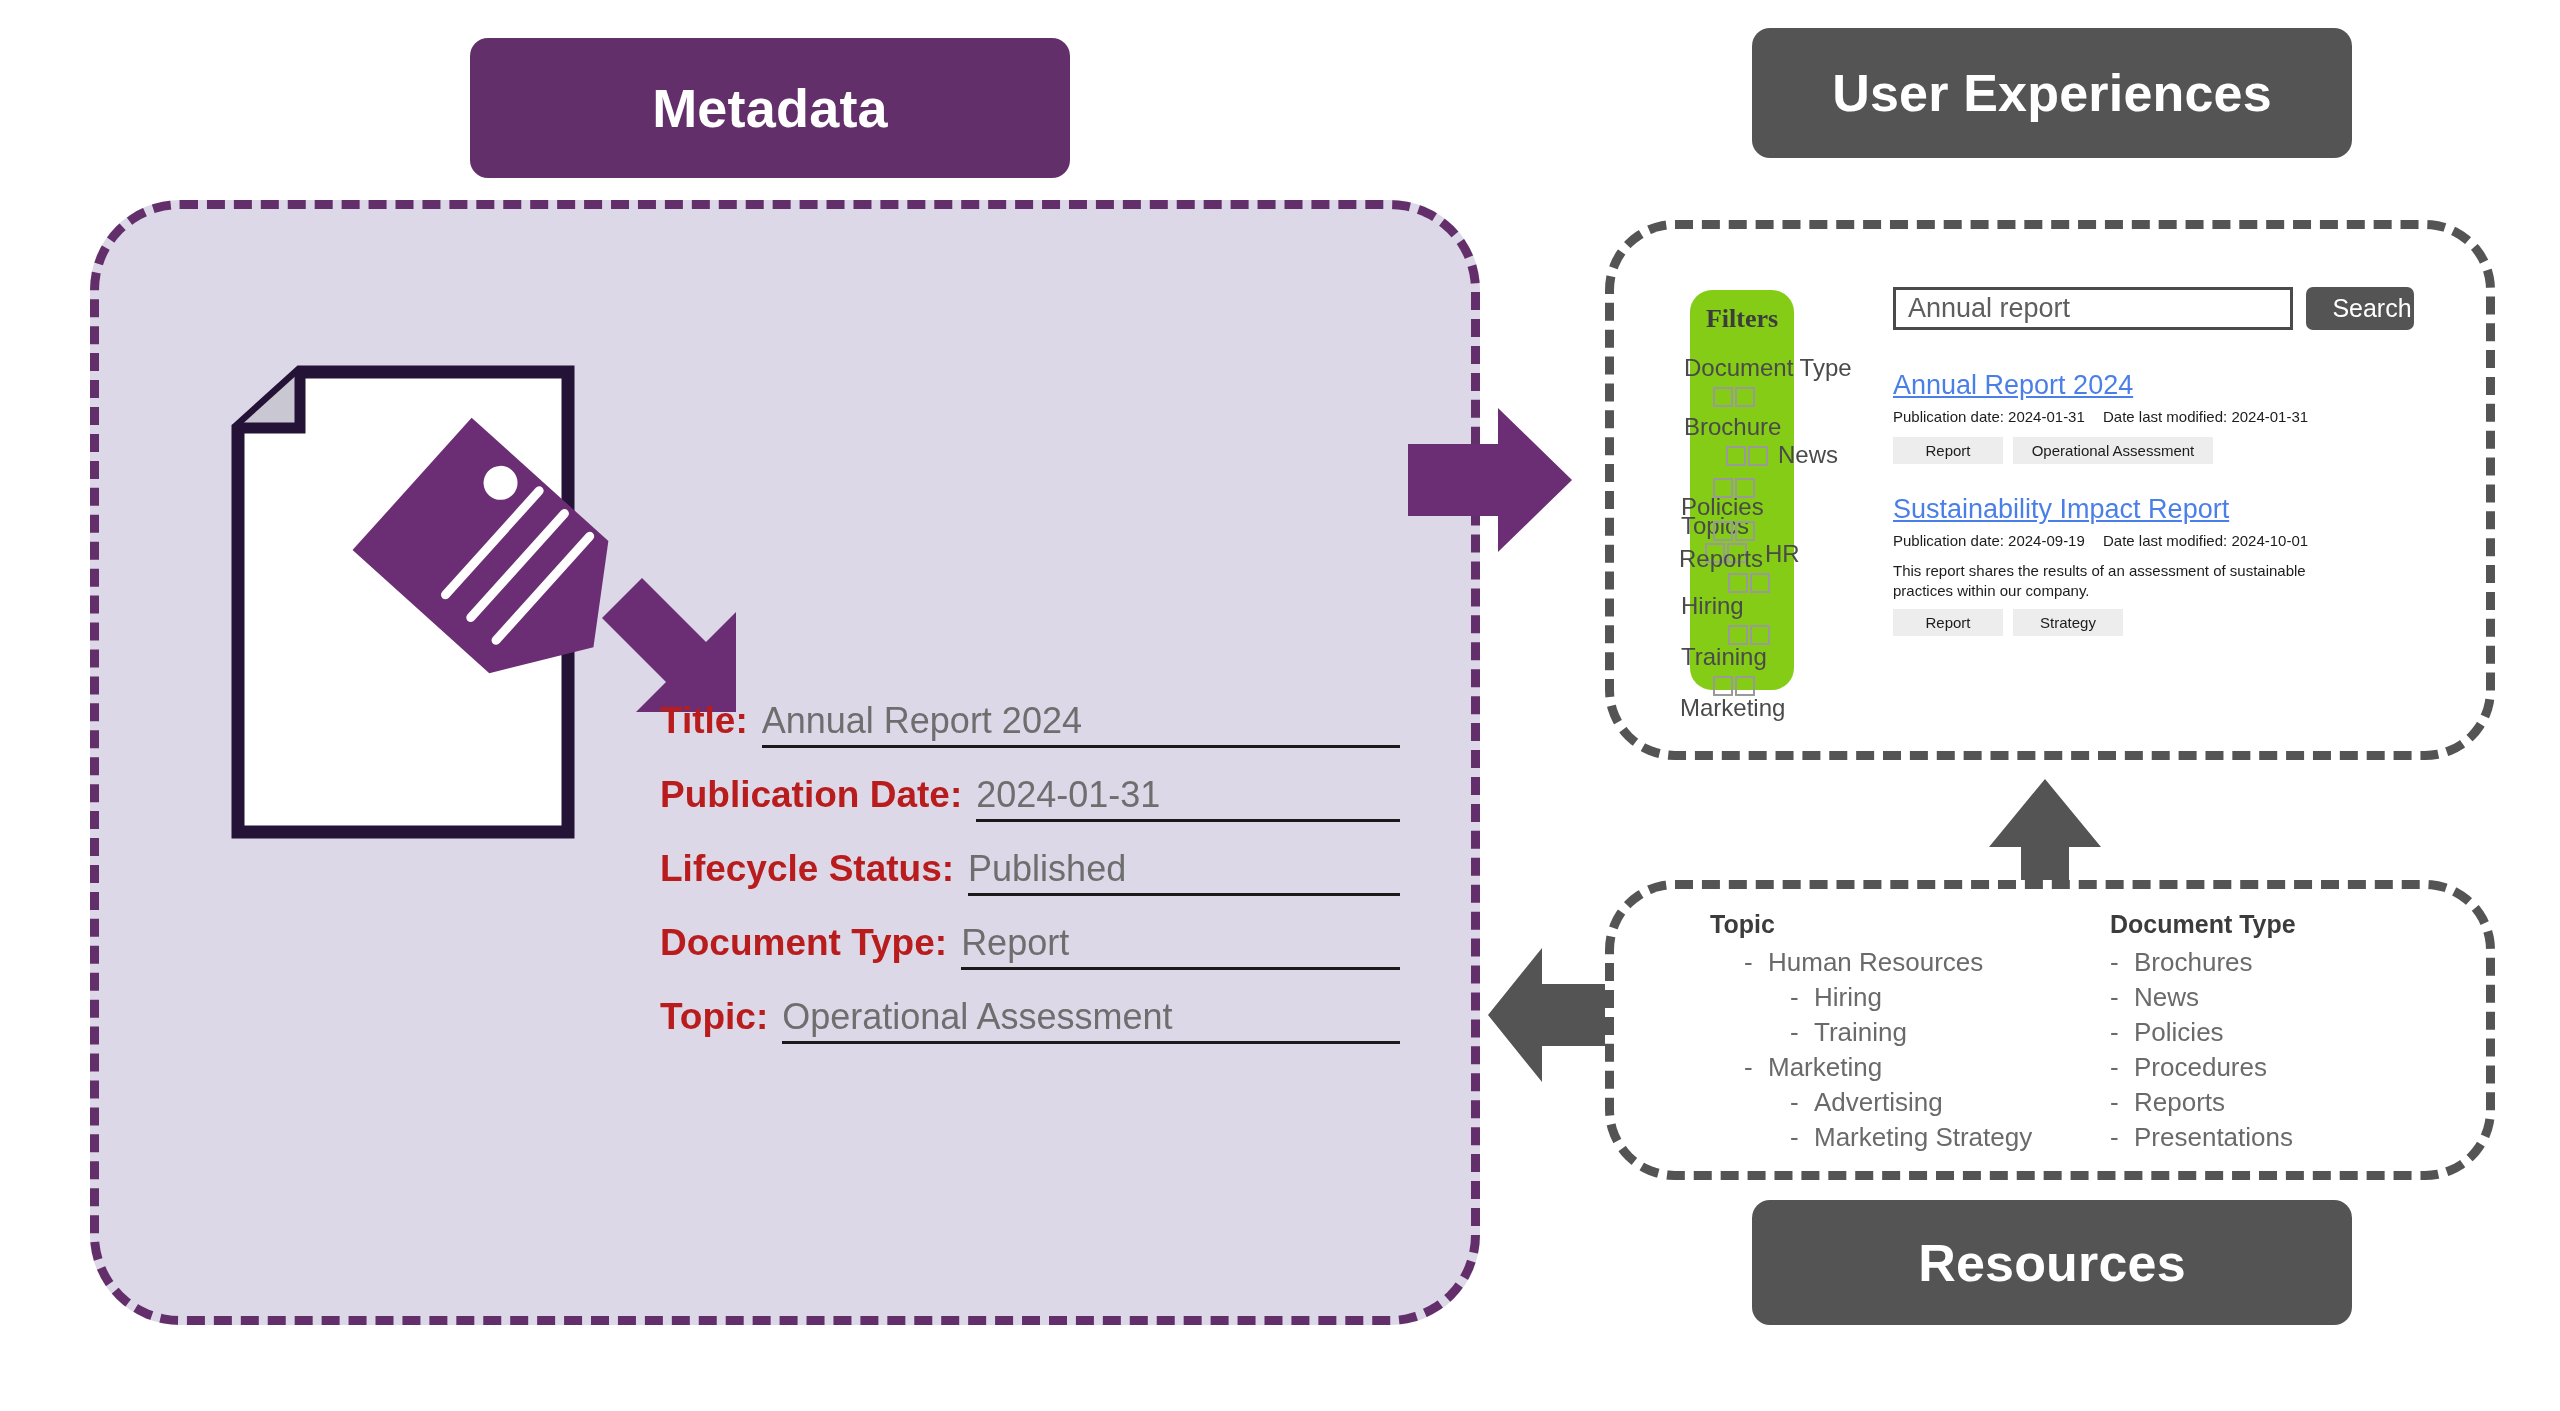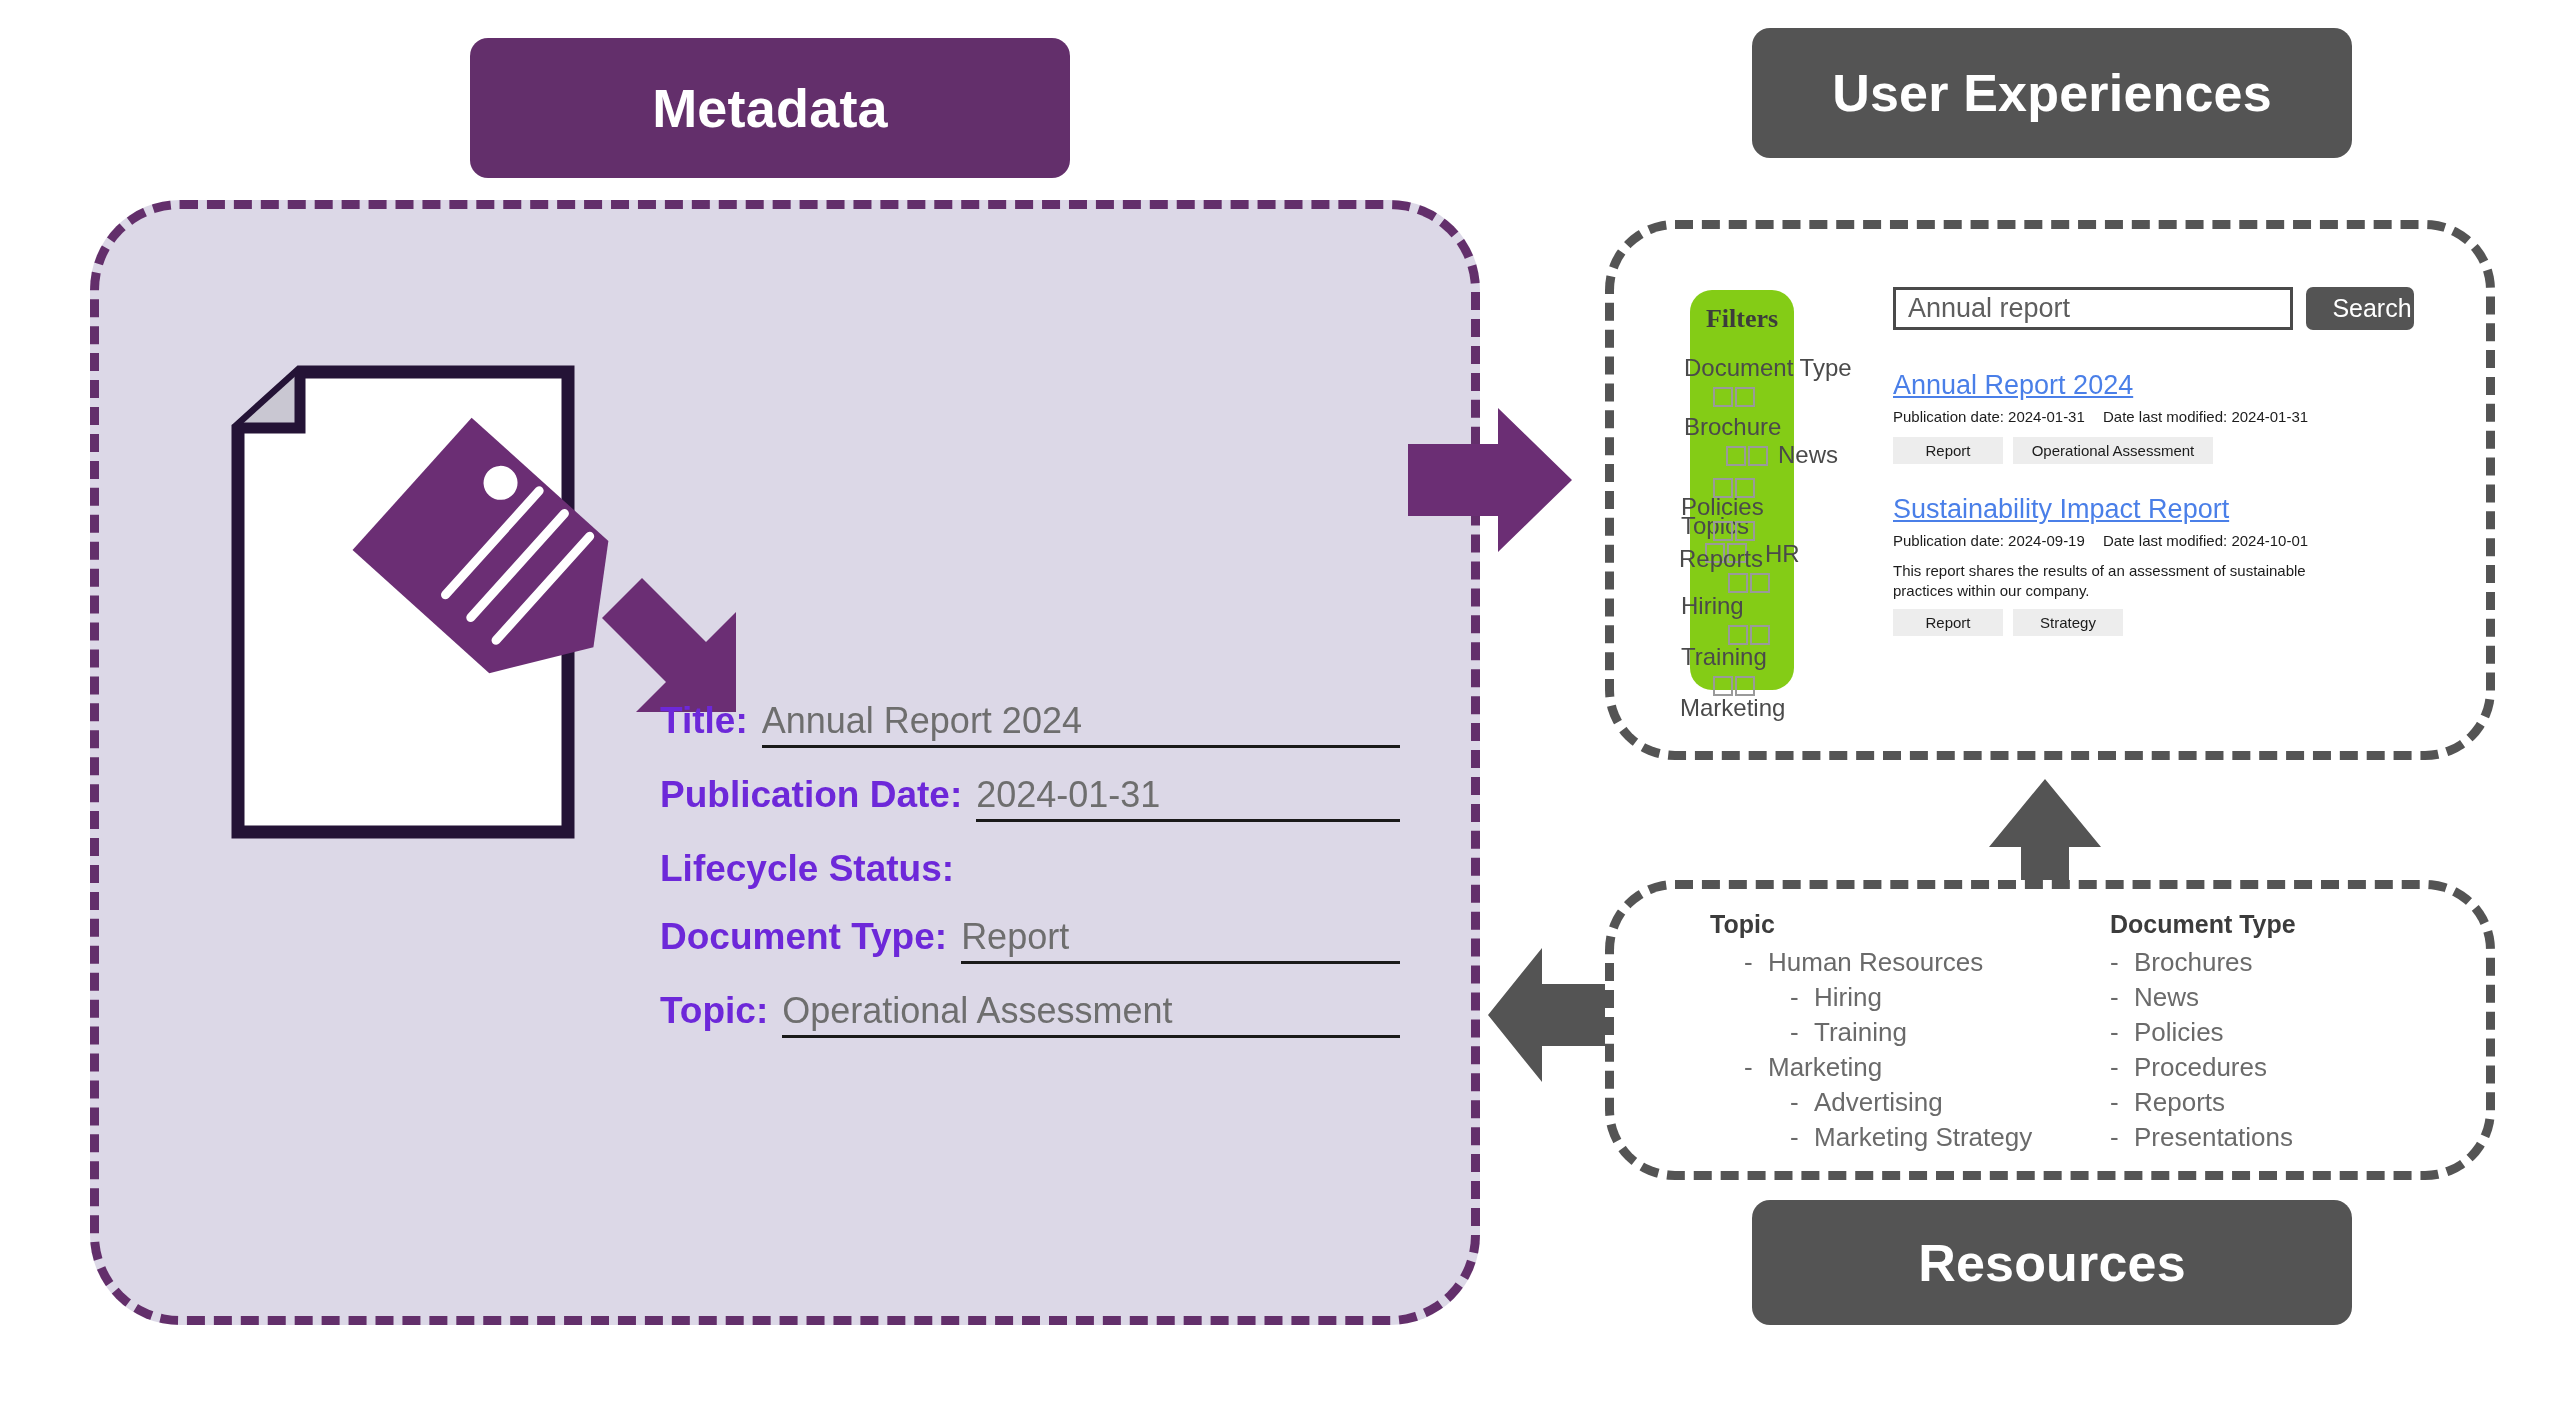--- a/index.html
+++ b/index.html
@@ -75,7 +75,7 @@
   .meta-label {
     font-weight: bold;
     font-size: 37px;
-    color: #6d28d9;
+    color: #b91c1c;
     margin-right: 14px;
     flex: none;
   }

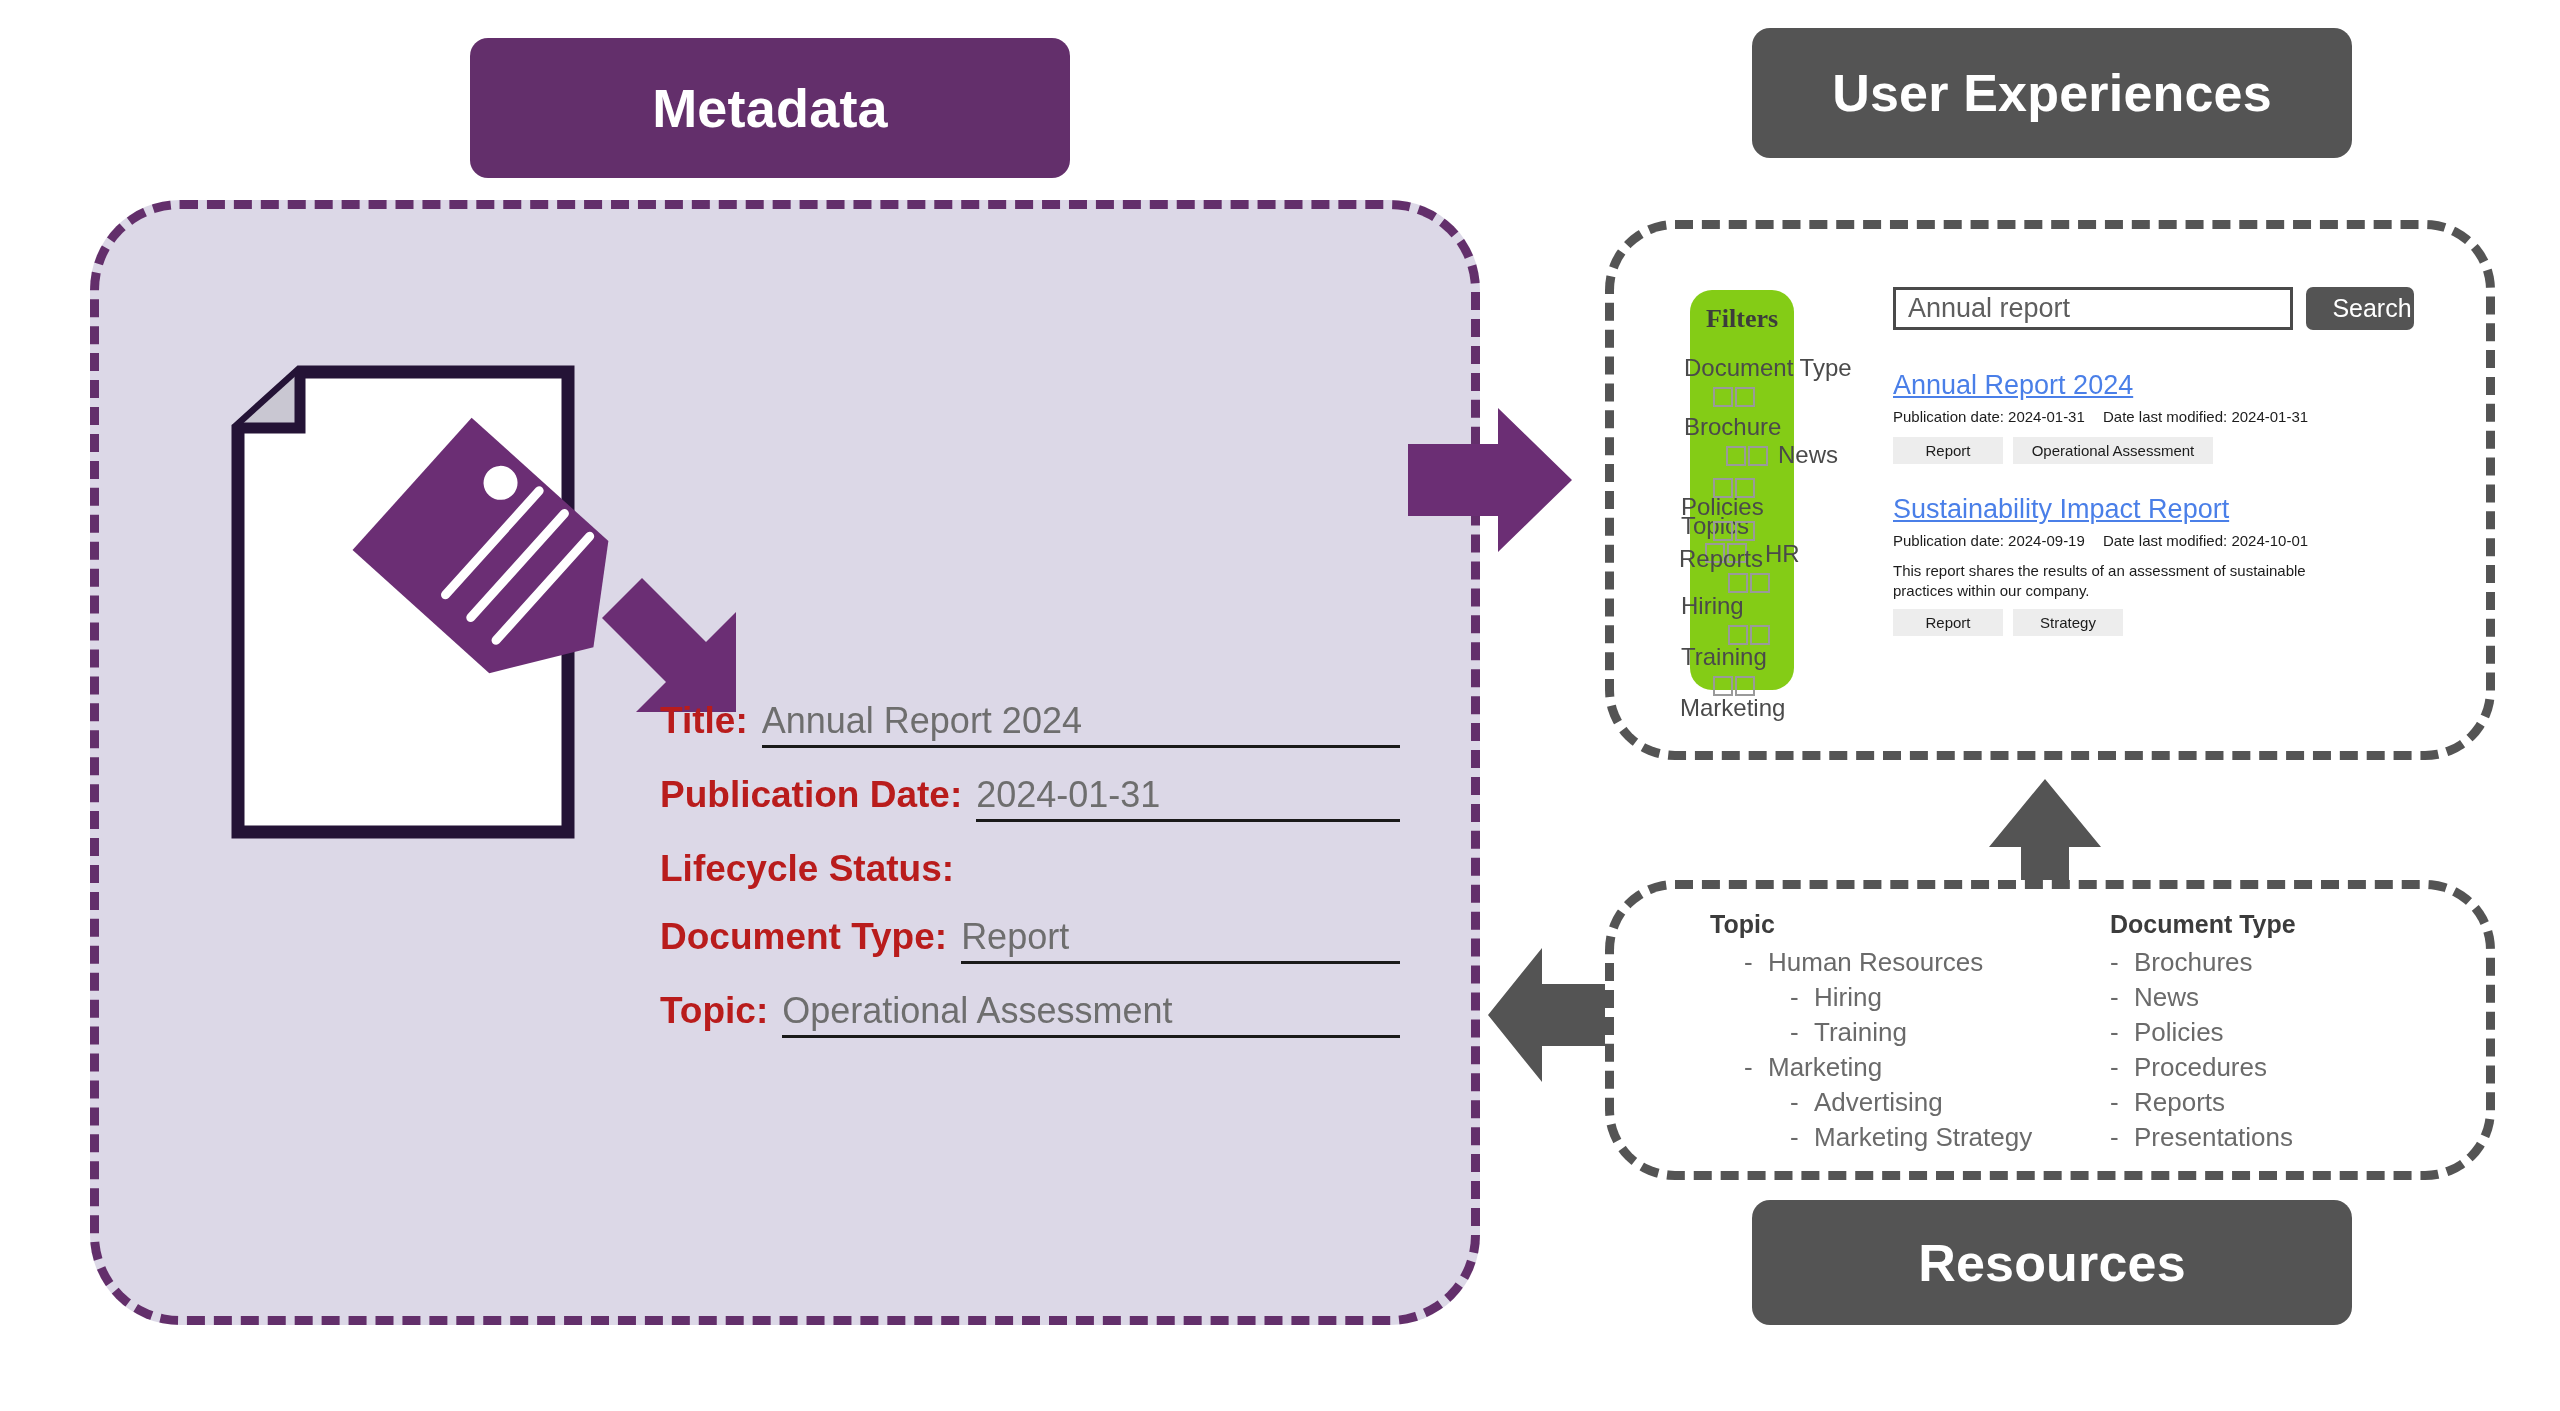--- a/index.html
+++ b/index.html
@@ -288,6 +288,9 @@
     </div>
     <div class="meta-row">
       <span class="meta-label">Lifecycle Status:</span>
+      <span class="meta-value-wrap">
+        <span class="meta-value">Published</span>
+      </span>
     </div>
     <div class="meta-row">
       <span class="meta-label">Document Type:</span>

